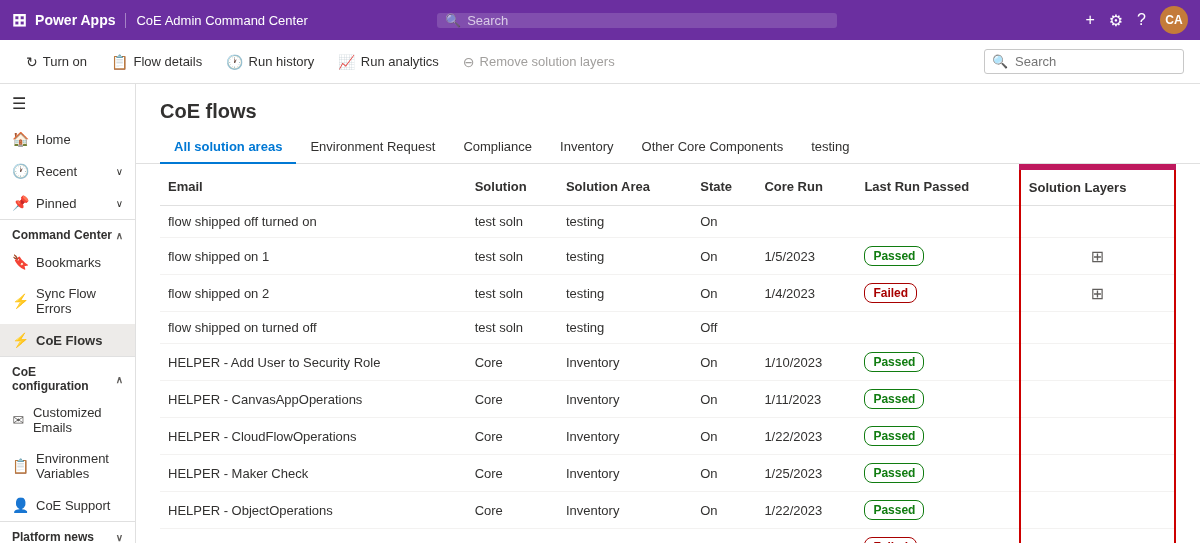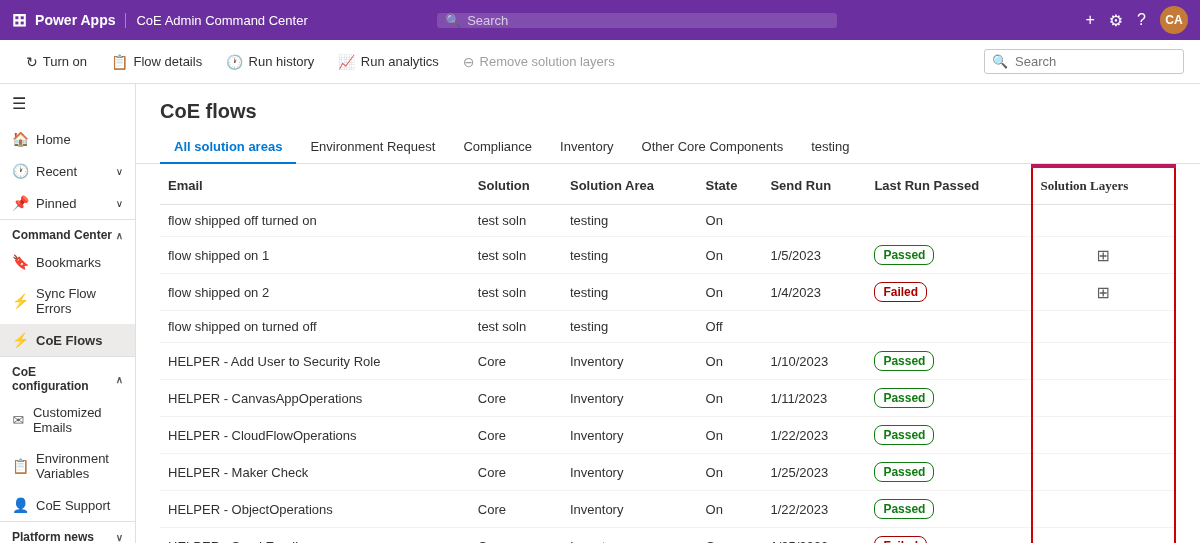--- a/index.html
+++ b/index.html
@@ -228,7 +228,7 @@
             <th>Solution</th>
             <th>Solution Area</th>
             <th>State</th>
-            <th>Send Run</th>
+            <th>Core Run</th>
             <th>Last Run Passed</th>
             <th class="sol-layer-header">Solution Layers</th>
           </tr>

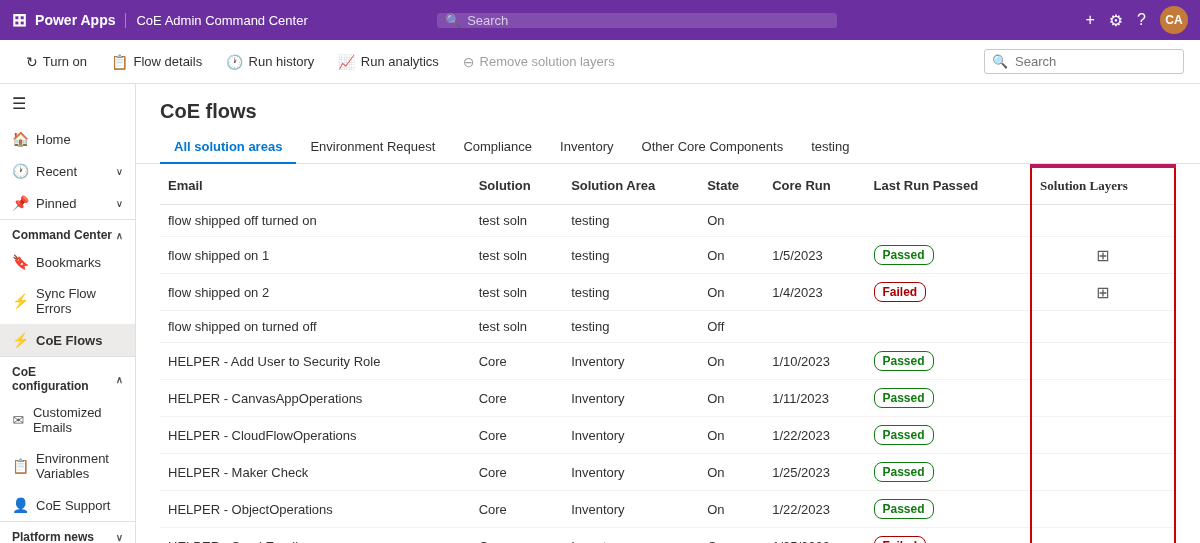--- a/index.html
+++ b/index.html
@@ -96,7 +96,7 @@
 
     
     .sol-layer-col { border-left: 2px solid #cc0000; border-right: 2px solid #cc0000; }
-    .sol-layer-header { border-left: 2px solid #cc0000; border-right: 2px solid #cc0000; border-top: 4px solid #be185d; font-family: Liberation Serif, serif; }
+    .sol-layer-header { border-left: 2px solid #cc0000; border-right: 2px solid #cc0000; border-top: 6px solid #be185d; }
 
     .layer-icon { font-size: 16px; color: #605e5c; cursor: pointer; }
   </style>

